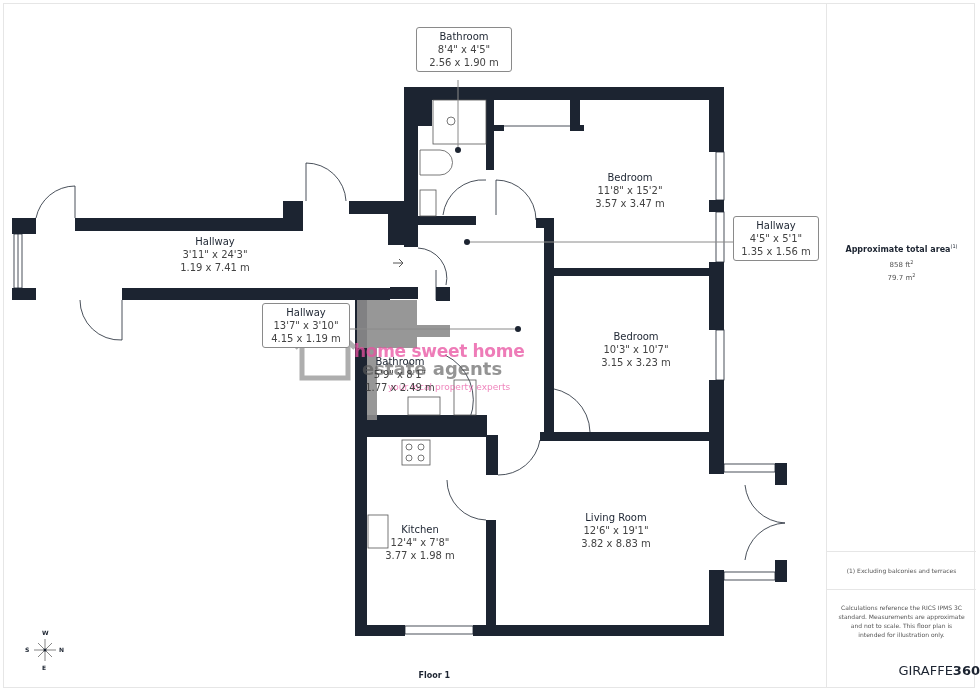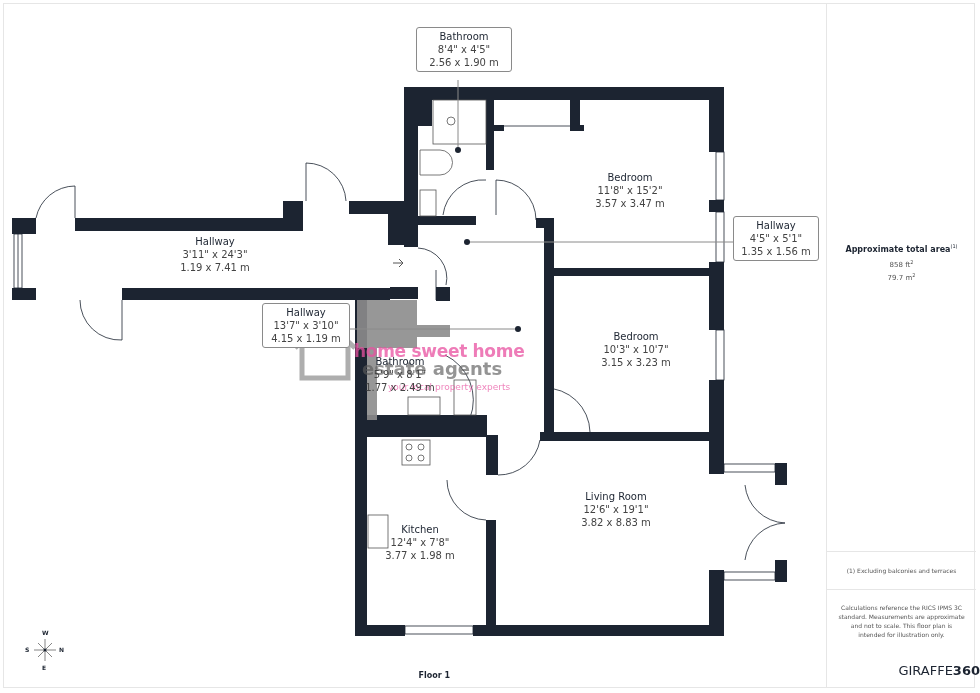--- a/index.html
+++ b/index.html
@@ -193,7 +193,7 @@
   <div class="d">3.77 x 1.98 m</div>
 </div>
 
-<div class="lbl" style="left:566px;top:490px;width:100px;">
+<div class="lbl" style="left:566px;top:511px;width:100px;">
   <div class="t">Living Room</div>
   <div class="d">12'6" x 19'1"</div>
   <div class="d">3.82 x 8.83 m</div>

